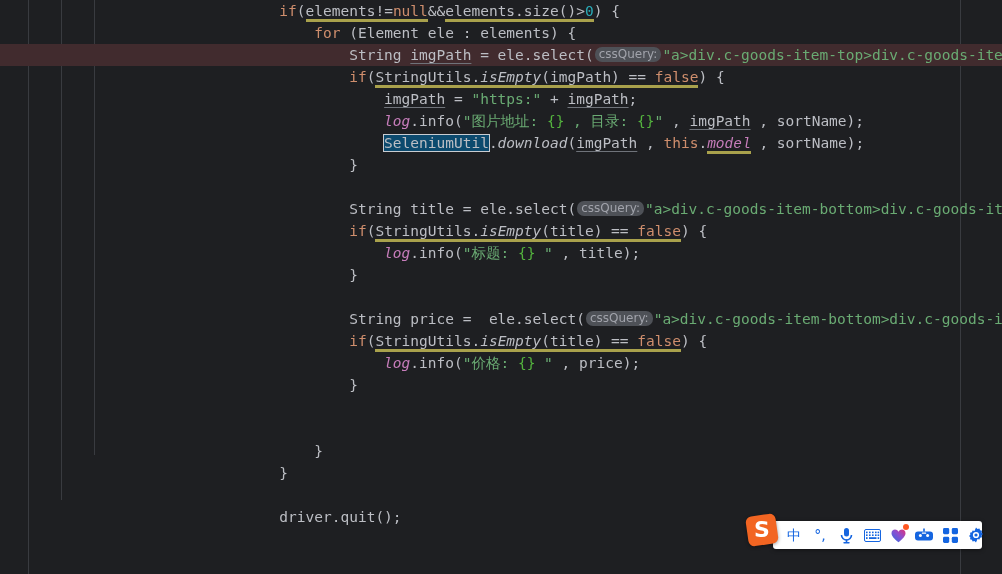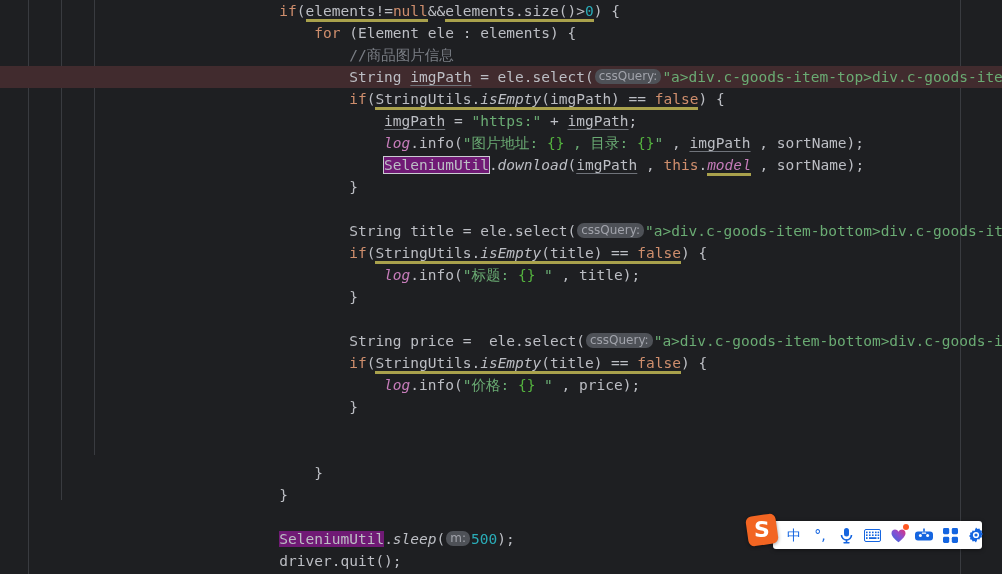--- a/index.html
+++ b/index.html
@@ -114,7 +114,6 @@
 
     <div class="line"><span class="ind">                                    </span><span class="kw">for</span><span class="punct"> (</span><span class="fn">Element ele : elements</span><span class="punct">) {</span></div>
 
-    <div class="line"><span class="ind">                                        </span><span class="cmt">//商品图片信息</span></div>
 
     <div class="line hl"><span class="ind">                                        </span><span class="fn">String </span><span class="fn ident-u">imgPath</span><span class="fn"> = ele.select(</span><span class="hint">cssQuery:</span><span class="str">"a&gt;div.c-goods-item-top&gt;div.c-goods-item__img&gt;img.J-goods-item__img"</span></div>
 

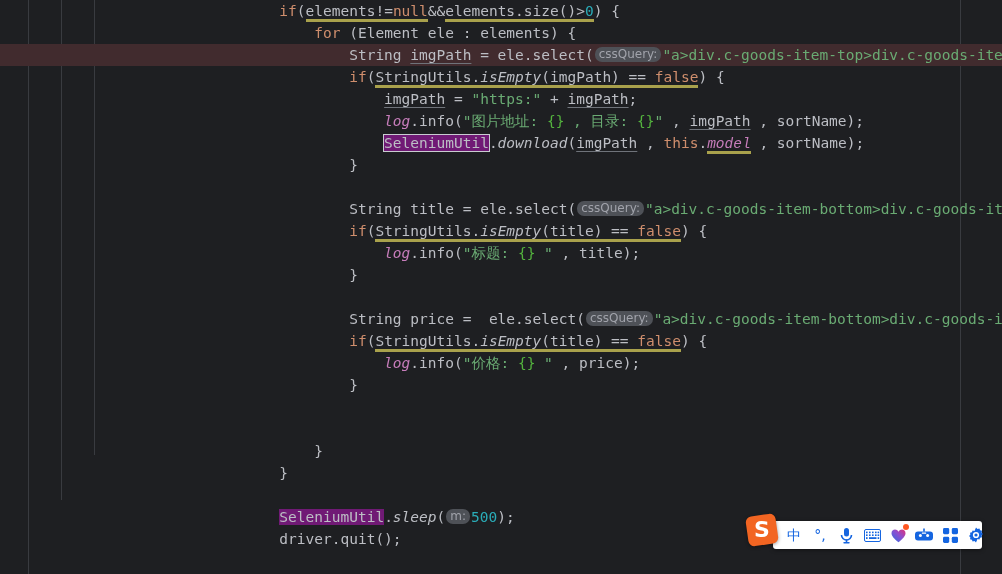--- a/index.html
+++ b/index.html
@@ -62,7 +62,7 @@
   }
 
   
-  .usehl{background:#701a75;color:#bcbec4;}
+  .usehl{background:#0c4a6e;color:#bcbec4;}
   .usehl.boxed{outline:1px solid #c9ccd1;outline-offset:0px;}
 
   

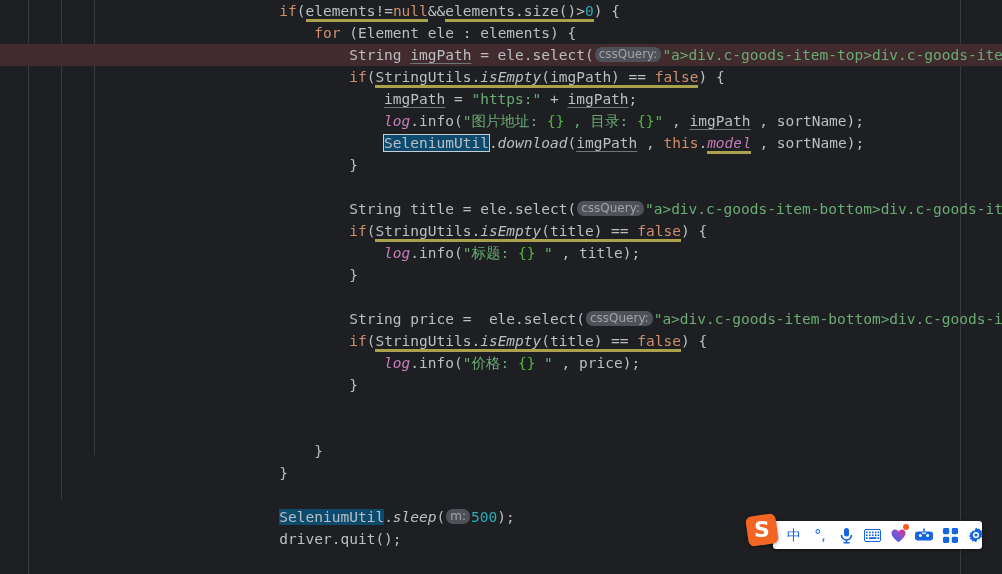--- a/index.html
+++ b/index.html
@@ -157,7 +157,6 @@
 
     <div class="line">&nbsp;</div>
 
-    <div class="line"><span class="ind">                                </span><span class="usehl">SeleniumUtil</span><span class="punct">.</span><span class="statm">sleep</span><span class="fn">(</span><span class="hint">m:</span><span class="num">500</span><span class="fn">);</span></div>
 
     <div class="line"><span class="ind">                                </span><span class="fn">driver.quit();</span></div>
 

